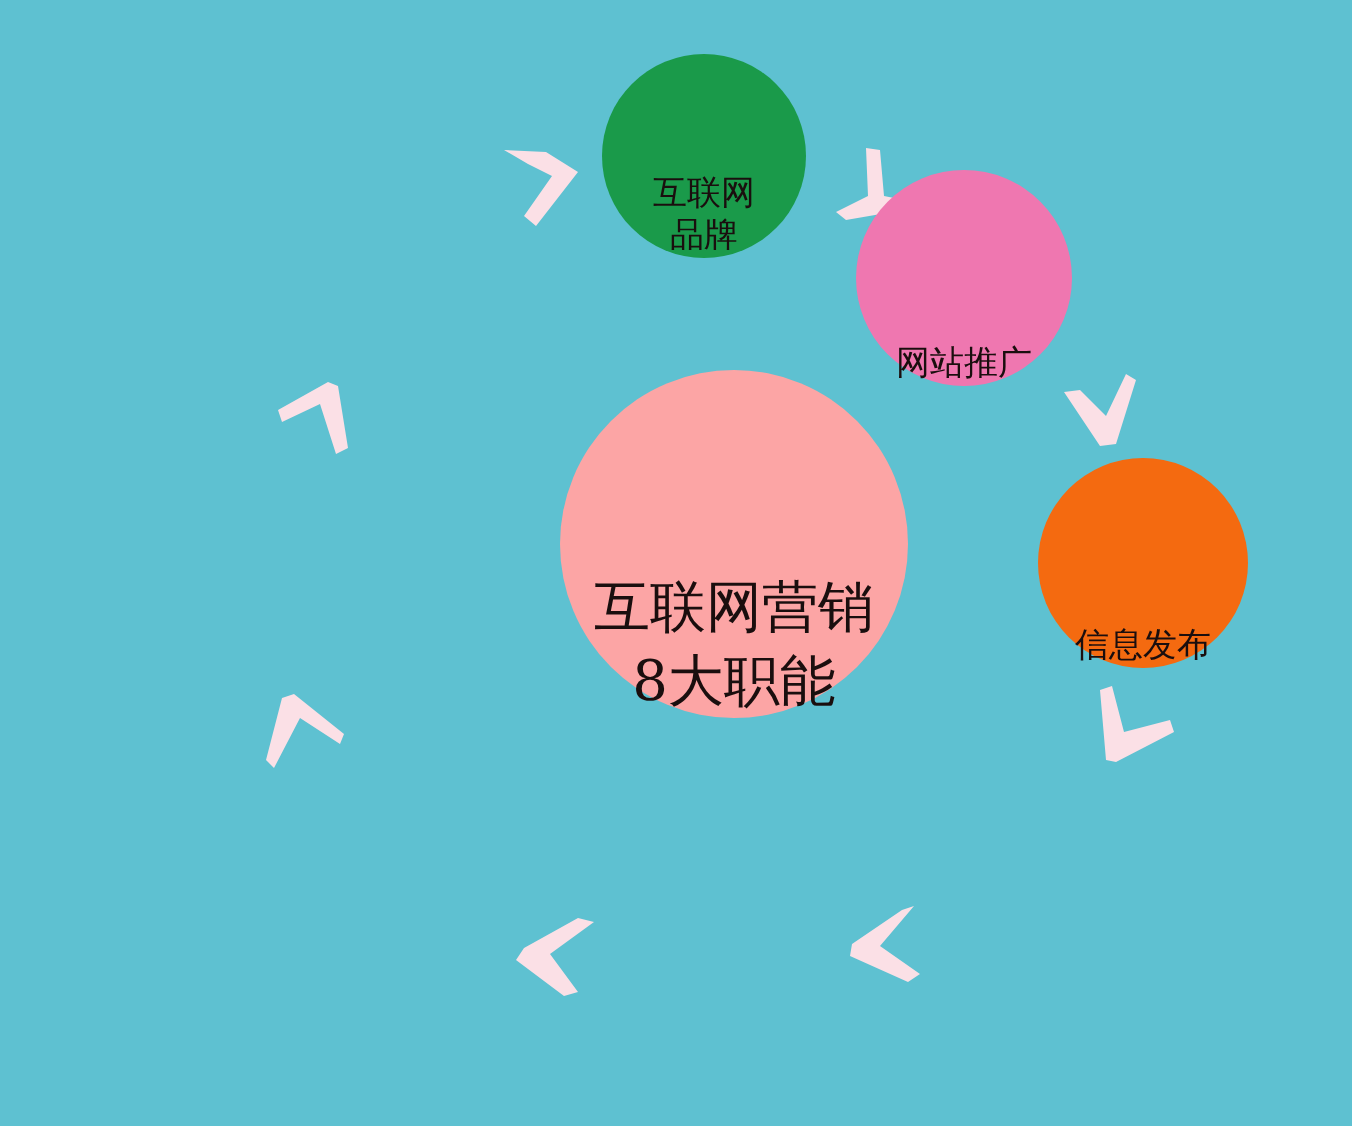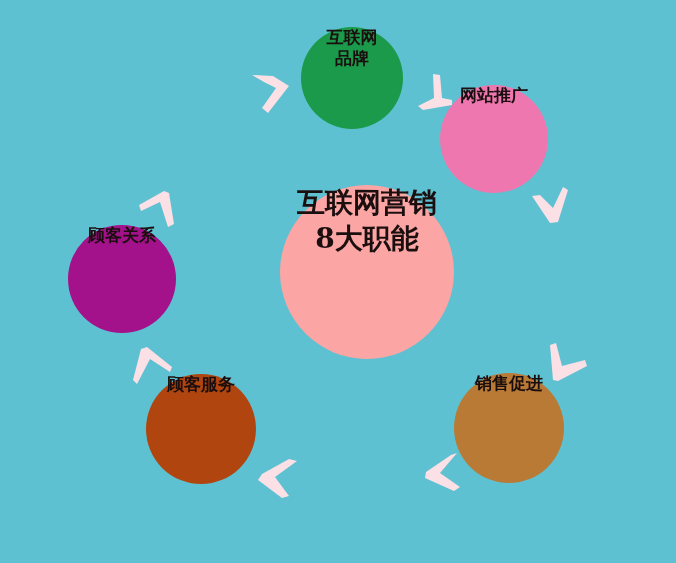--- a/index.html
+++ b/index.html
@@ -13,8 +13,8 @@
     }
     .circle {
       position: absolute; border-radius: 50%;
-      display: flex; align-items: flex-start; justify-content: center;
-      text-align: center; color: #1a0e0e; font-weight: bold;
+      display: flex; align-items: flex-end; justify-content: center;
+      text-align: center; color: #1a0e0e; font-weight: normal;
       line-height: 1.25;
     }
     .circle span { display: block; white-space: pre-line; }

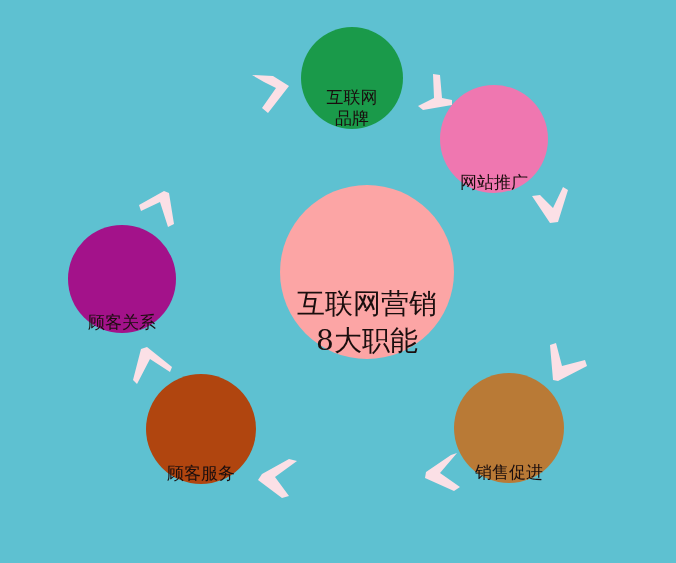--- a/index.html
+++ b/index.html
@@ -58,7 +58,7 @@
 品牌</span>
   </div>
 
-  <div class="circle" style="left:440px; top:85px; width:108px; height:108px; background:#ef77b0;">
+  <div class="circle" style="left:428px; top:85px; width:108px; height:108px; background:#ef77b0;">
     <span class="node-label">网站推广</span>
   </div>
 

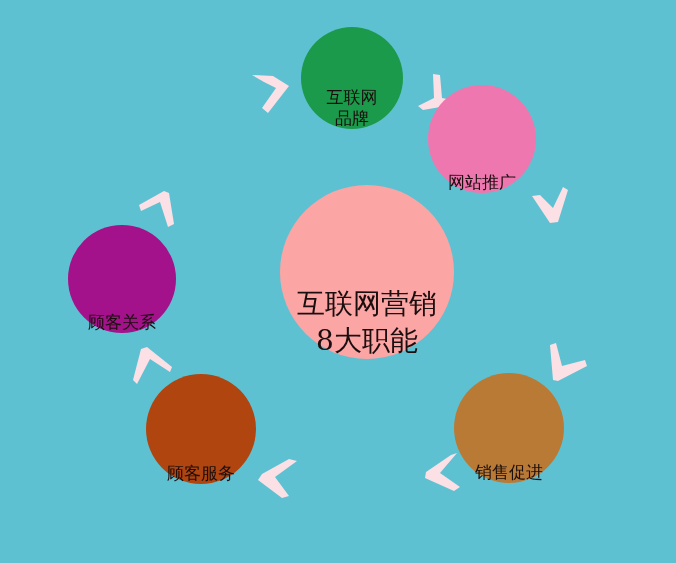--- a/index.html
+++ b/index.html
@@ -72,9 +72,6 @@
     <span class="node-label">顾客服务</span>
   </div>
 
-  <div class="circle" style="left:68px; top:225px; width:108px; height:108px; background:#a3128a;">
-    <span class="node-label">顾客关系</span>
-  </div>
 
 
 </div>

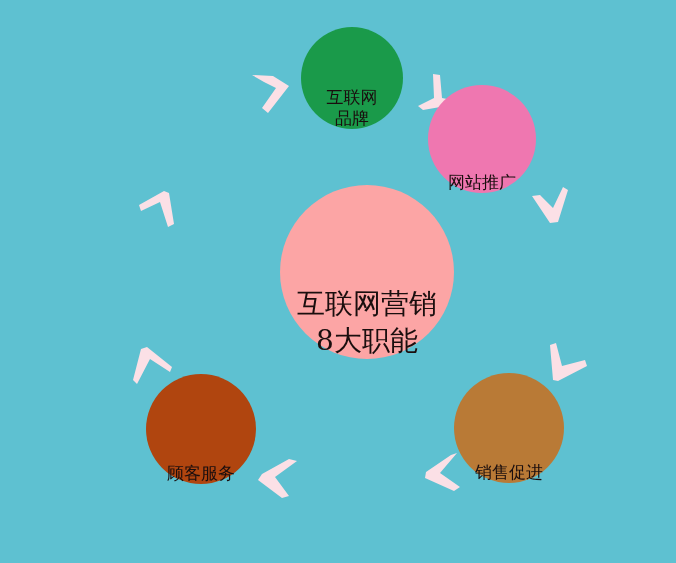--- a/index.html
+++ b/index.html
@@ -62,6 +62,9 @@
     <span class="node-label">网站推广</span>
   </div>
 
+  <div class="circle" style="left:519px; top:229px; width:105px; height:105px; background:#f46a10;">
+    <span class="node-label">信息发布</span>
+  </div>
 
   <div class="circle" style="left:454px; top:373px; width:110px; height:110px; background:#b97a36;">
     <span class="node-label">销售促进</span>

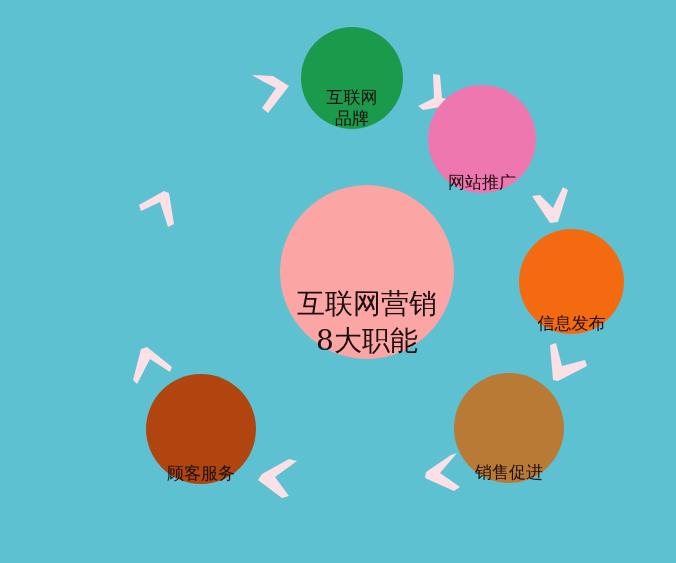--- a/index.html
+++ b/index.html
@@ -71,9 +71,6 @@
   </div>
 
 
-  <div class="circle" style="left:146px; top:374px; width:110px; height:110px; background:#b0450f;">
-    <span class="node-label">顾客服务</span>
-  </div>
 
 
 

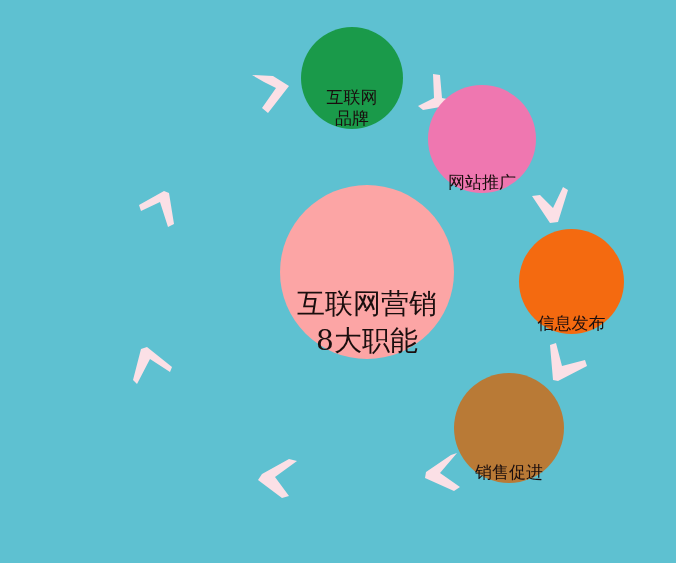--- a/index.html
+++ b/index.html
@@ -66,9 +66,6 @@
     <span class="node-label">信息发布</span>
   </div>
 
-  <div class="circle" style="left:454px; top:373px; width:110px; height:110px; background:#b97a36;">
-    <span class="node-label">销售促进</span>
-  </div>
 
 
 

